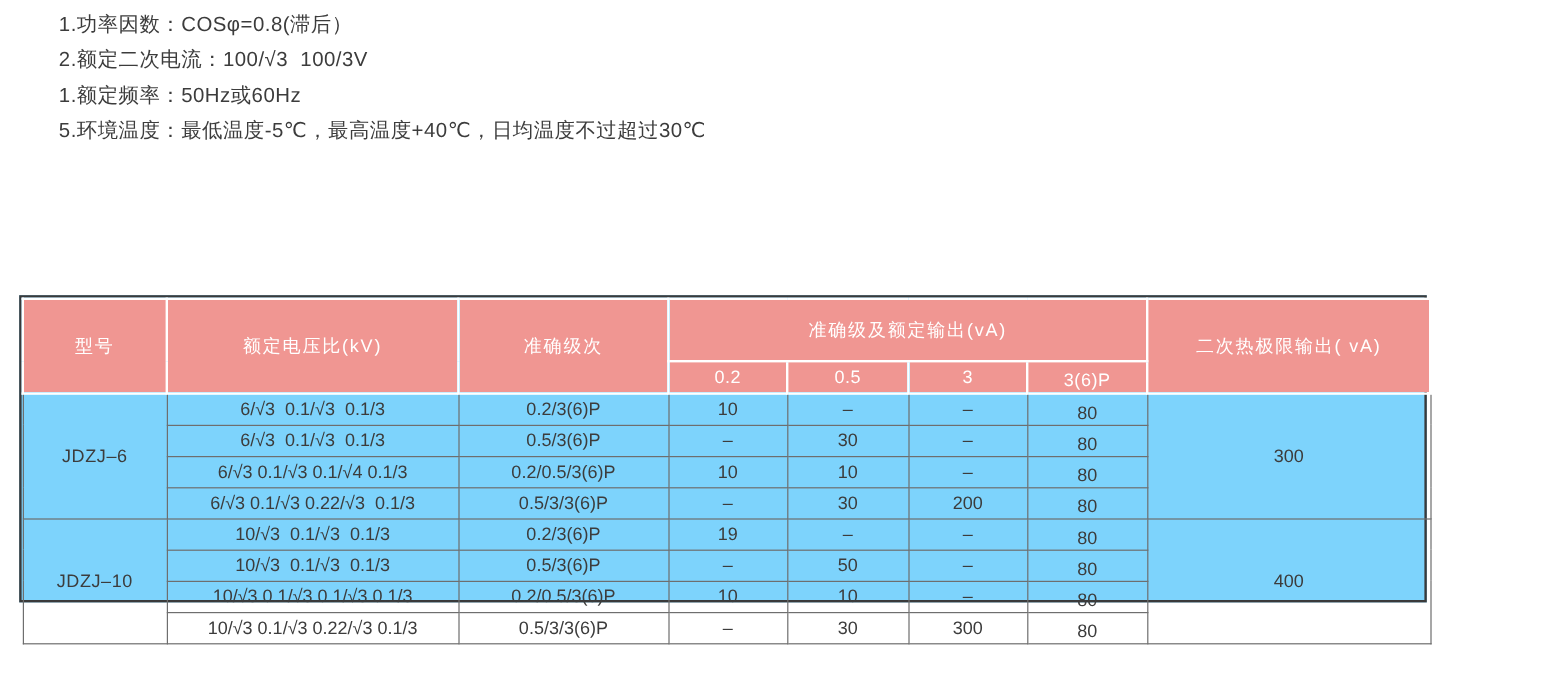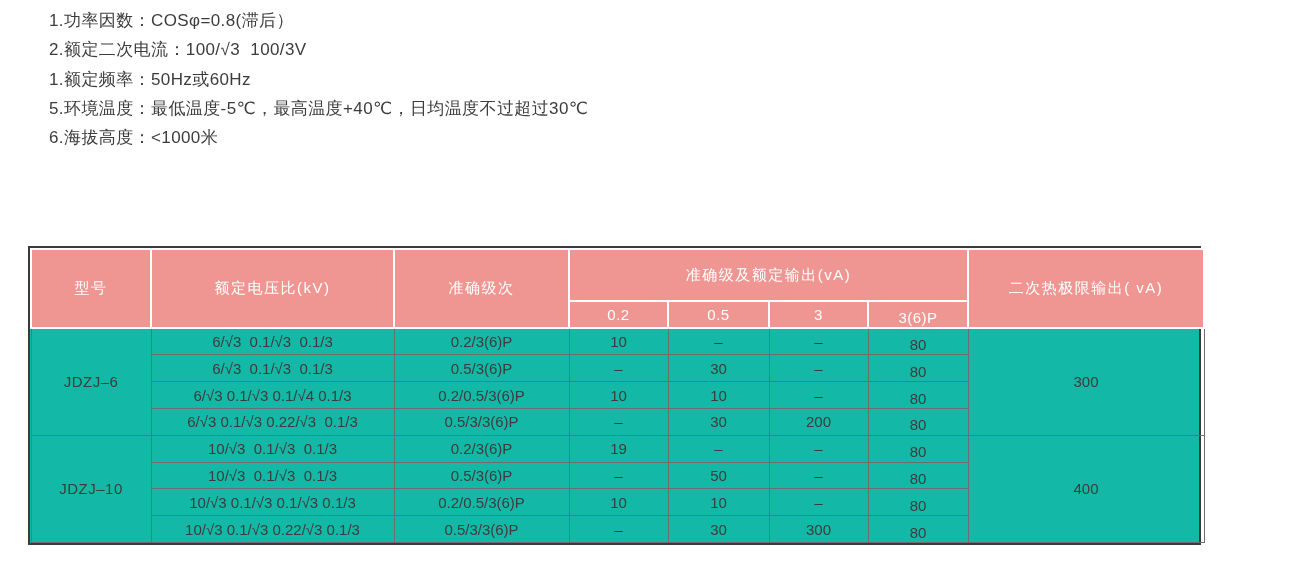--- a/index.html
+++ b/index.html
@@ -83,7 +83,6 @@
     <div class="spec-line">2.额定二次电流：100/√3  100/3V</div>
     <div class="spec-line">1.额定频率：50Hz或60Hz</div>
     <div class="spec-line">5.环境温度：最低温度-5℃，最高温度+40℃，日均温度不过超过30℃</div>
-    <div class="spec-line">6.海拔高度：&lt;1000米</div>
   </div>
 
   <div class="tbl-wrap">

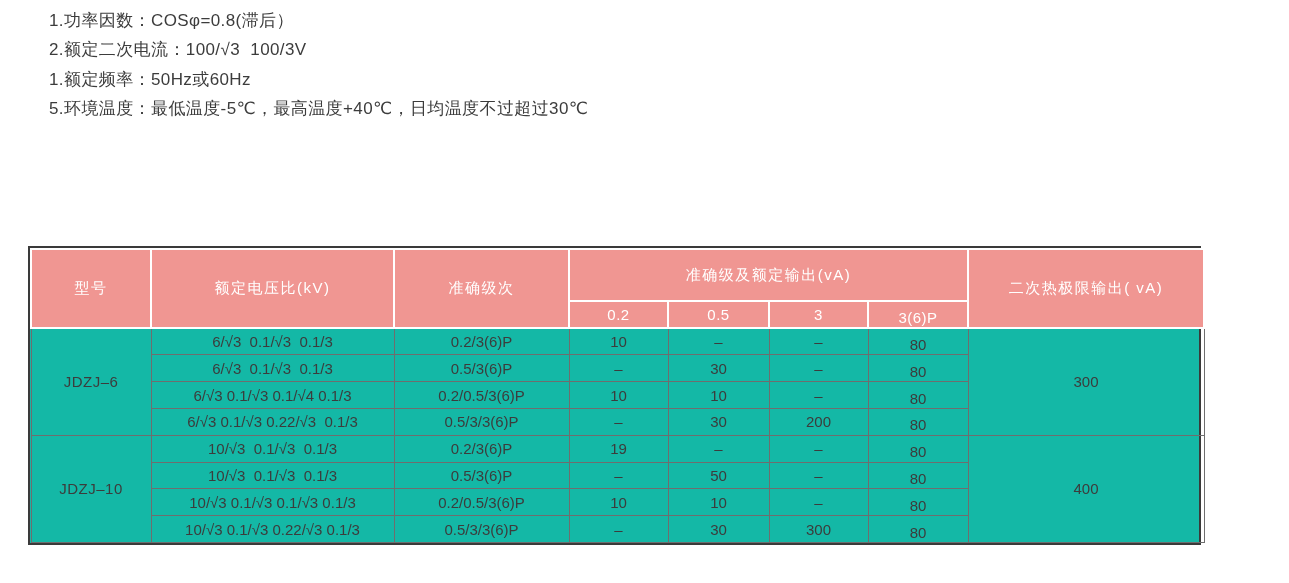--- a/index.html
+++ b/index.html
@@ -34,10 +34,10 @@
   
   .tbl-wrap{
     position:absolute;
-    left:28px;top:246px;
-    width:1173px;height:299px;
+    left:16px;top:246px;
+    width:1173px;height:256px;
     border:2px solid var(--outer-border);
-    background:#14b8a6;
+    background:#7dd3fc;
   }
   table{
     border-collapse:collapse;

